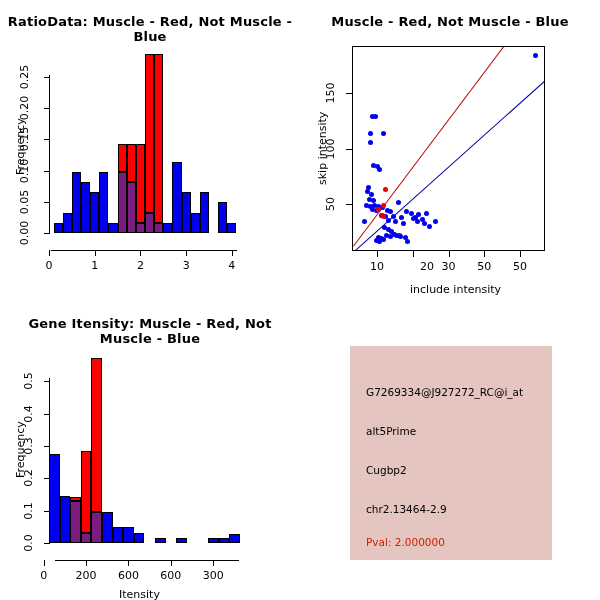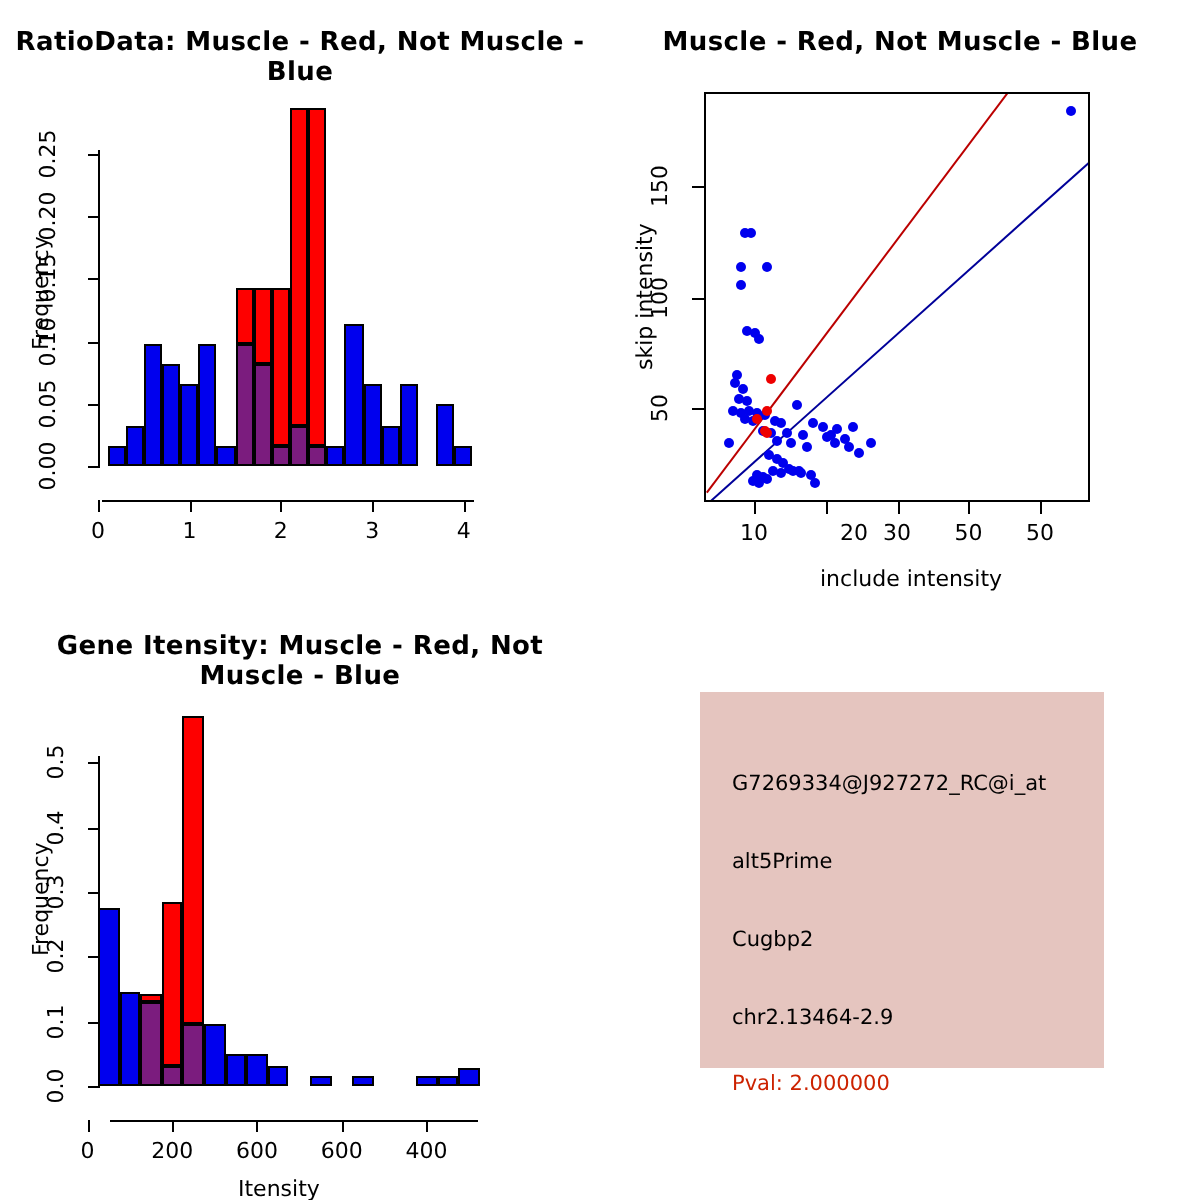--- a/index.html
+++ b/index.html
@@ -258,7 +258,7 @@
     </div>
 </div>
 
-<div id="info-panel" style="left:350px;top:346px;width:202px;height:188px;background:#e5c5bf;">
+<div id="info-panel" style="left:350px;top:346px;width:202px;height:214px;background:#e5c5bf;">
   <div class="info-line" style="left:16px;top:40px;">G7269334@J927272_RC@i_at</div>
   <div class="info-line" style="left:16px;top:79px;">alt5Prime</div>
   <div class="info-line" style="left:16px;top:118px;">Cugbp2</div>

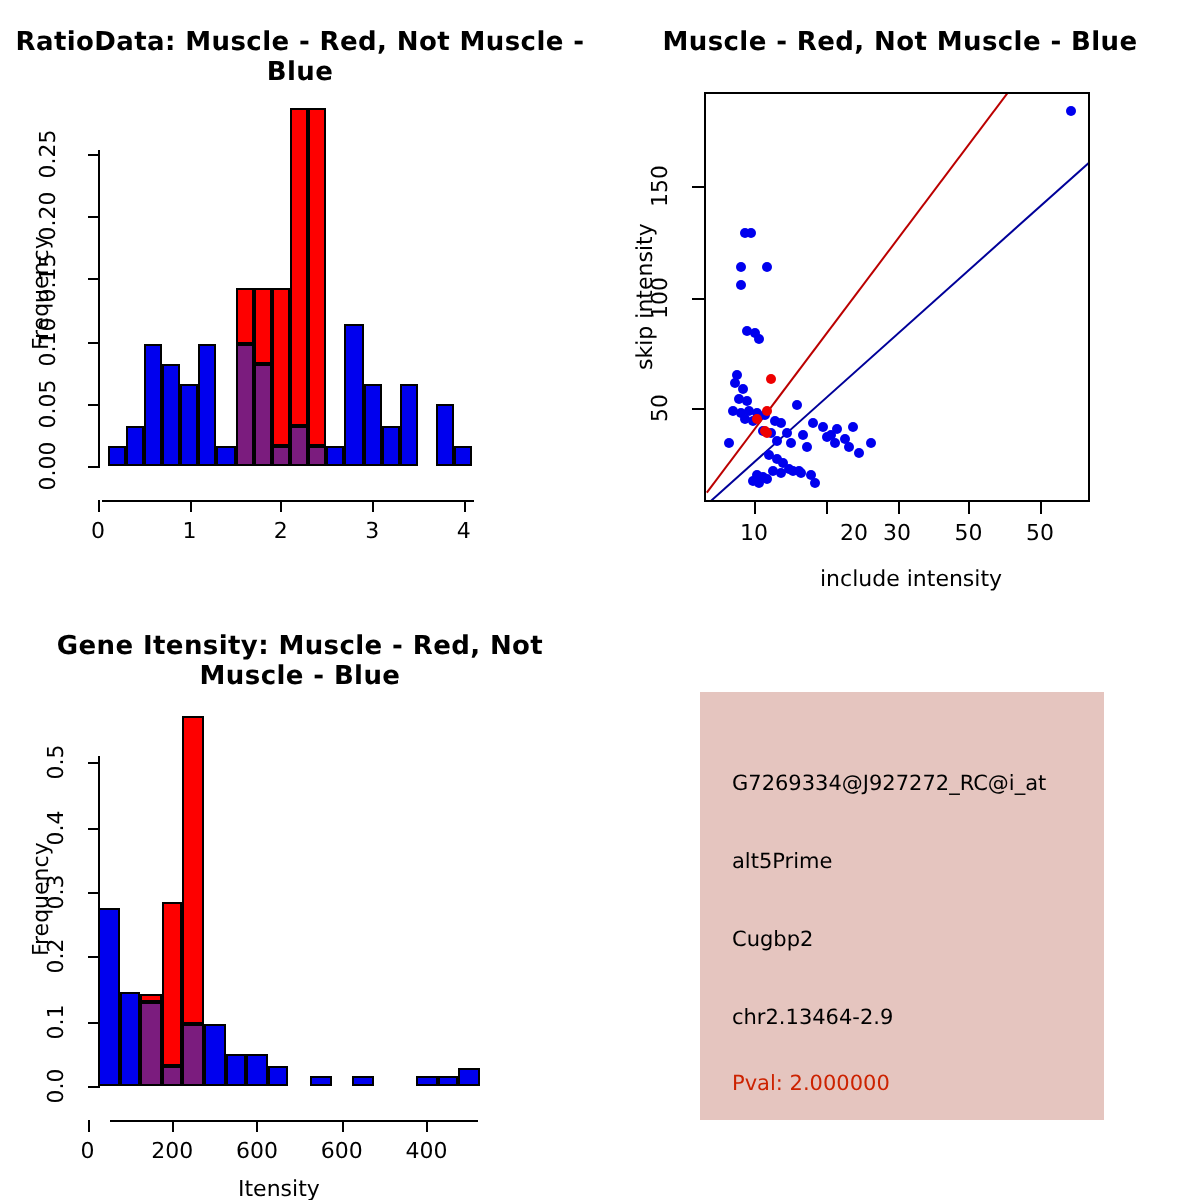--- a/index.html
+++ b/index.html
@@ -233,7 +233,7 @@
       <div class="tick" style="left: 170.838px; top: 260px; width: 1px; height: 6px;"></div>
       <div class="ticklab" style="left: 170.838px; top: 269px; transform: translateX(-50%);">600</div>
       <div class="tick" style="left: 213.216px; top: 260px; width: 1px; height: 6px;"></div>
-      <div class="ticklab" style="left: 213.216px; top: 269px; transform: translateX(-50%);">400</div>
+      <div class="ticklab" style="left: 213.216px; top: 269px; transform: translateX(-50%);">300</div>
     </div>
   <div class="axlab" style="left:119px;top:288px;">Itensity</div>
 

